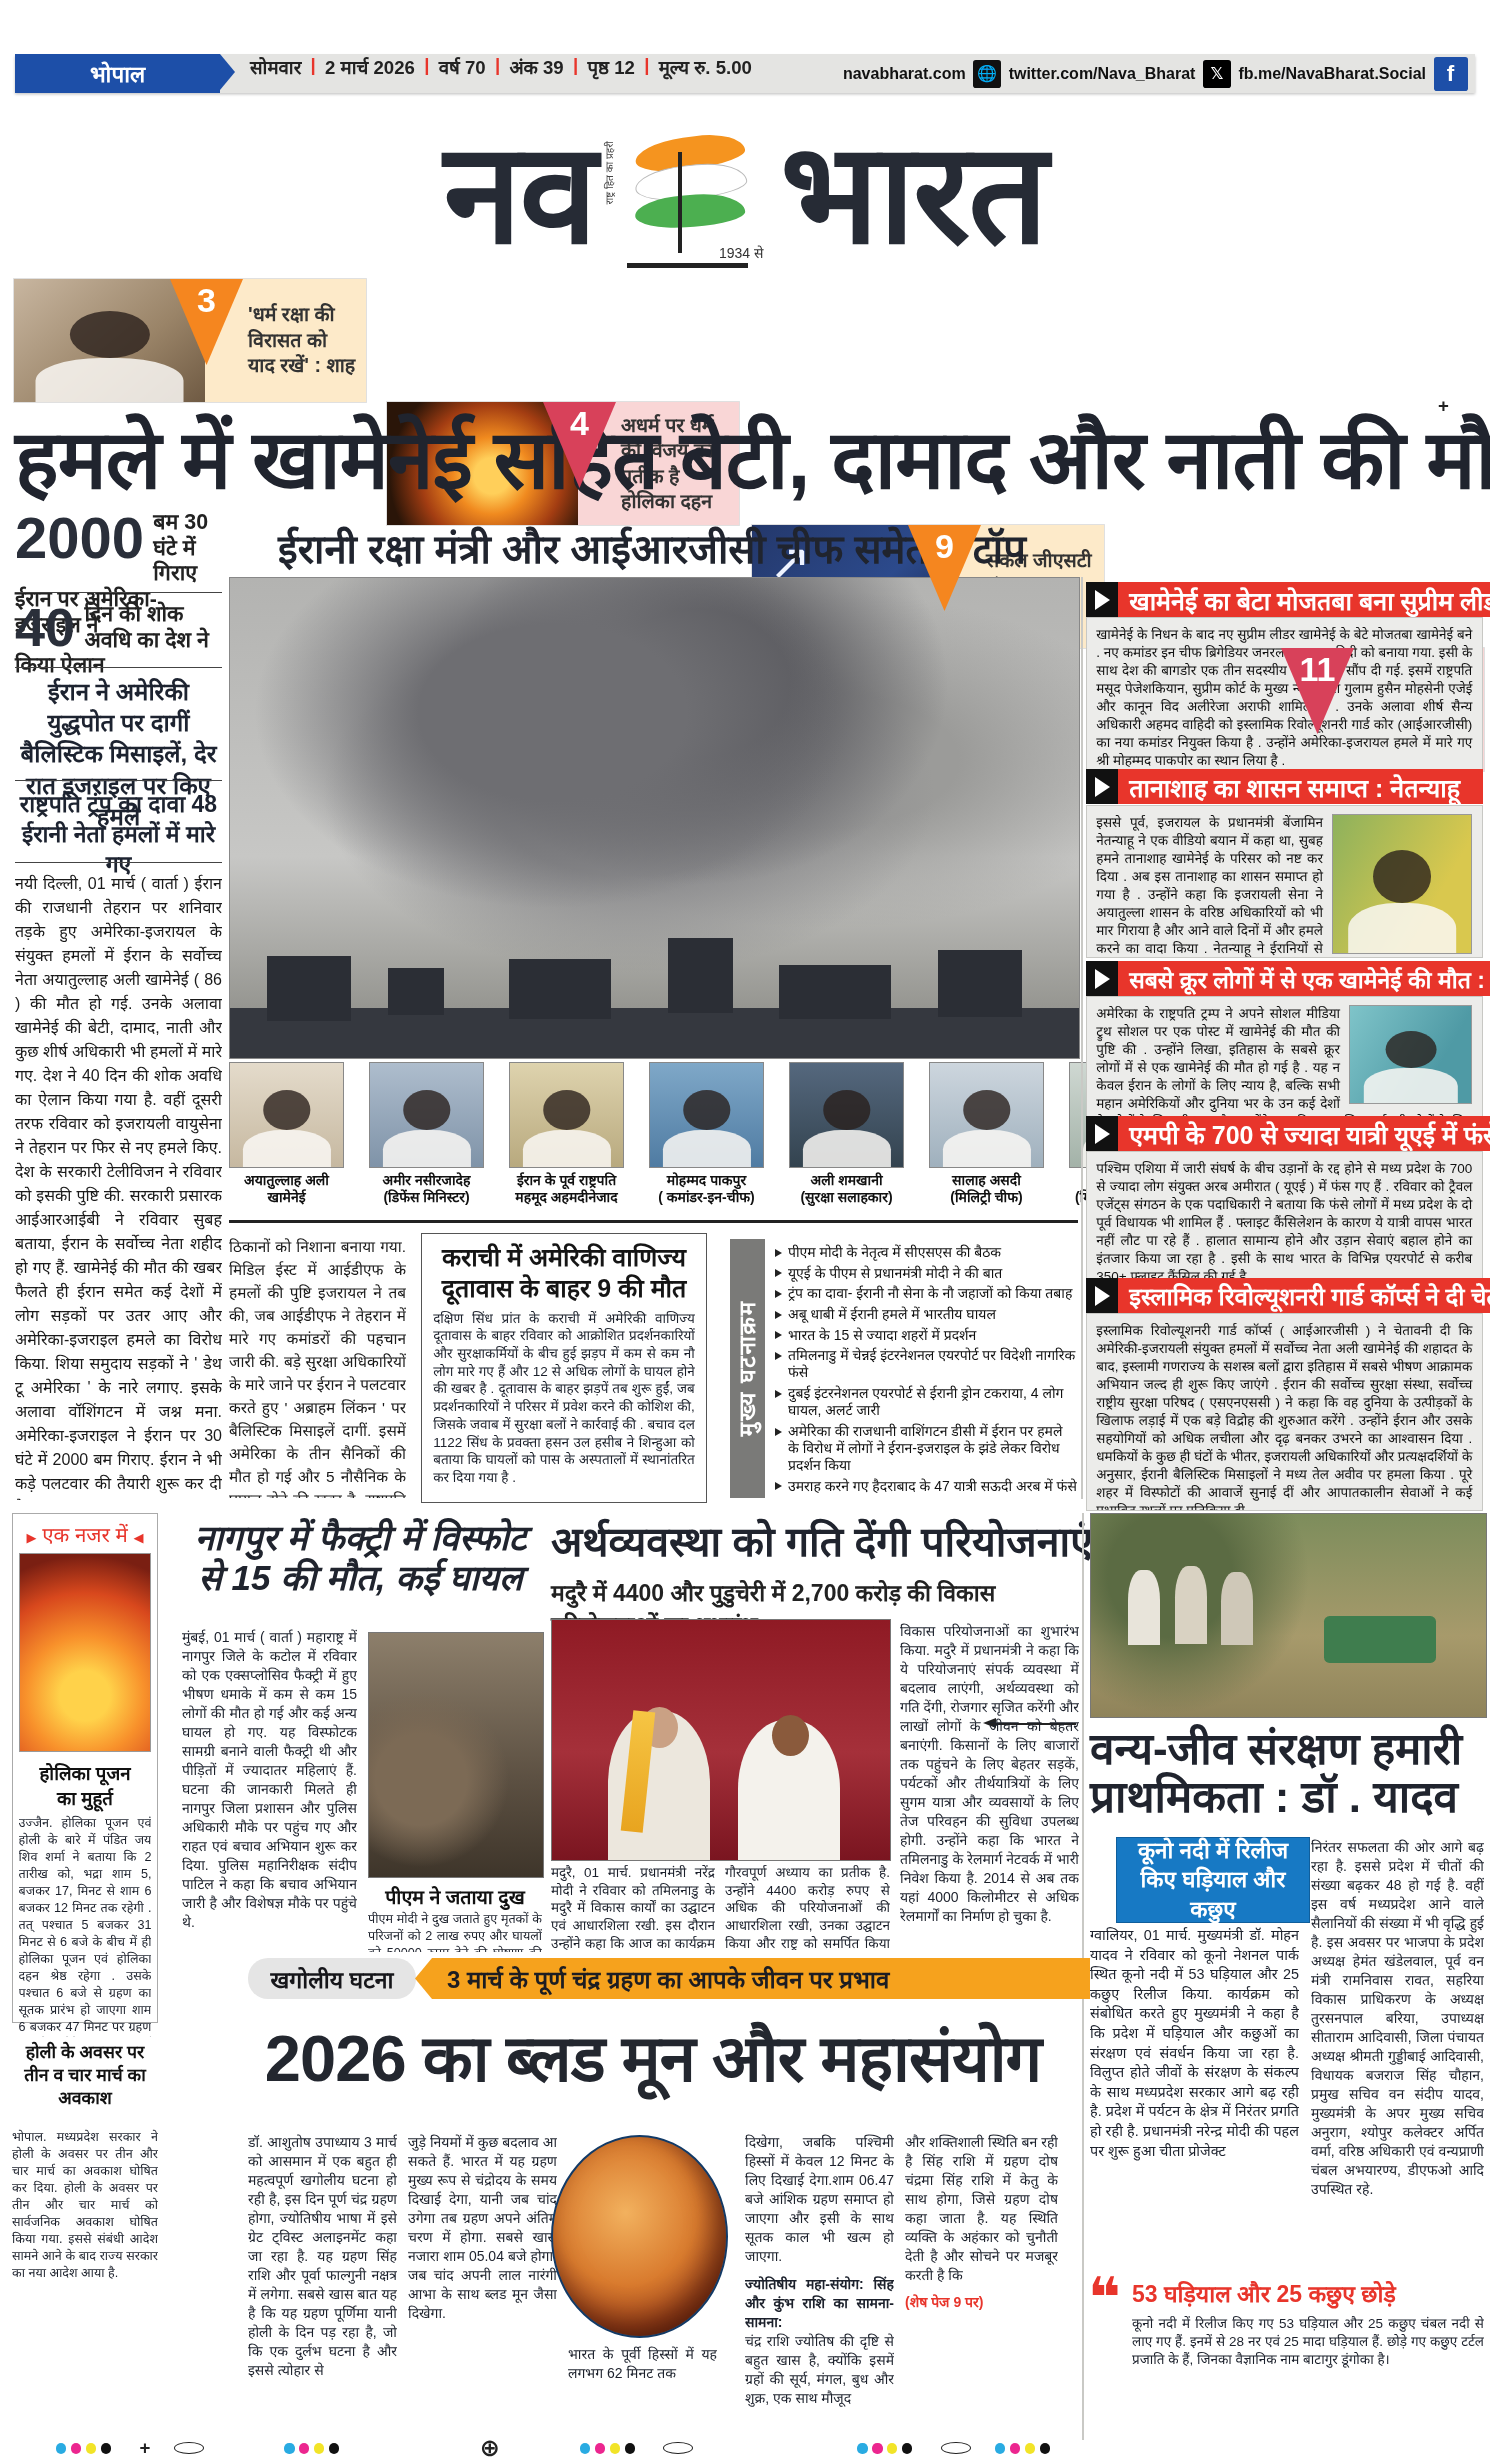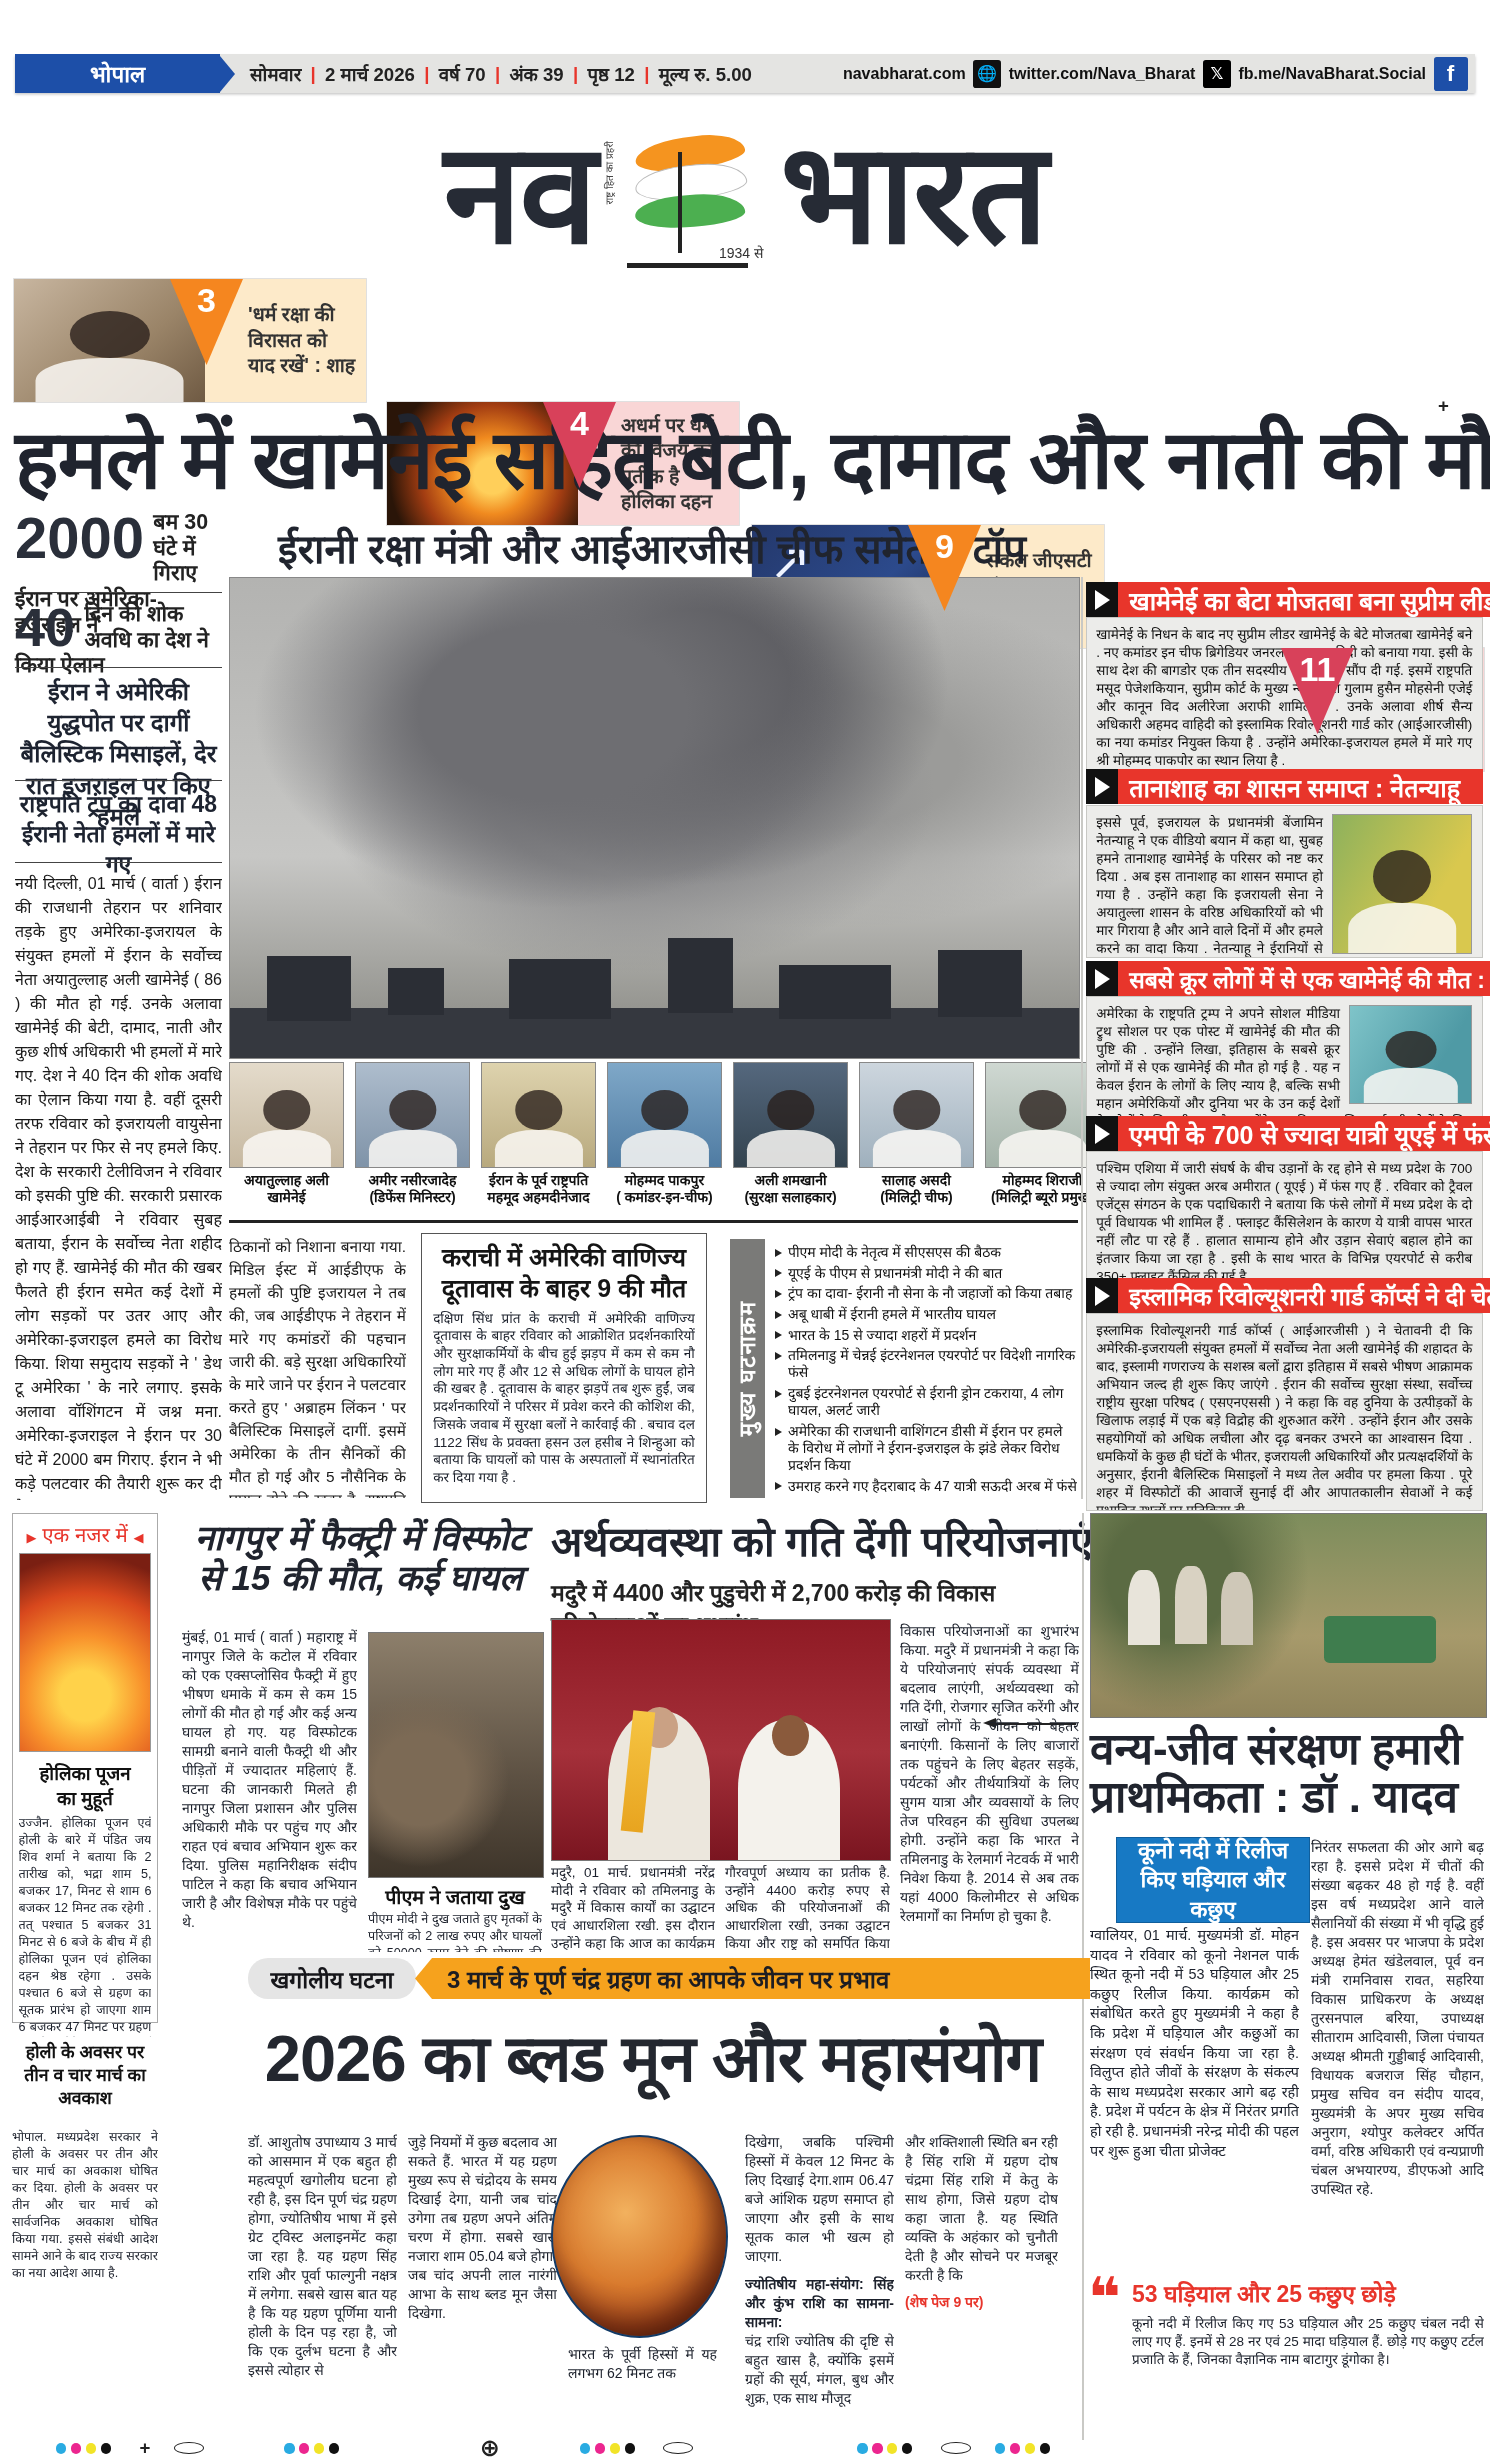--- a/index.html
+++ b/index.html
@@ -8,7 +8,7 @@
   .abs{position:absolute;}
   .j{text-align:justify;overflow:hidden;}
   
-  .topbar{background:#e4e4e2;display:flex;align-items:center;box-shadow:0 1.9px 2.8px rgba(0,0,0,.25);}
+  .topbar{background:#e4e4e2;display:flex;box-shadow:0 1.9px 2.8px rgba(0,0,0,.25);}
   .citybox{background:#1d4fa8;color:#fff;font-weight:bold;font-size:22.4px;display:flex;align-items:center;justify-content:center;height:100%;}
   .citynotch{width:0;height:0;border-top:18.6px solid transparent;border-bottom:18.6px solid transparent;border-left:15px solid #1d4fa8;margin-right:15px;}
   .metaitem{font-weight:bold;font-size:18.6px;color:#222;white-space:nowrap;}

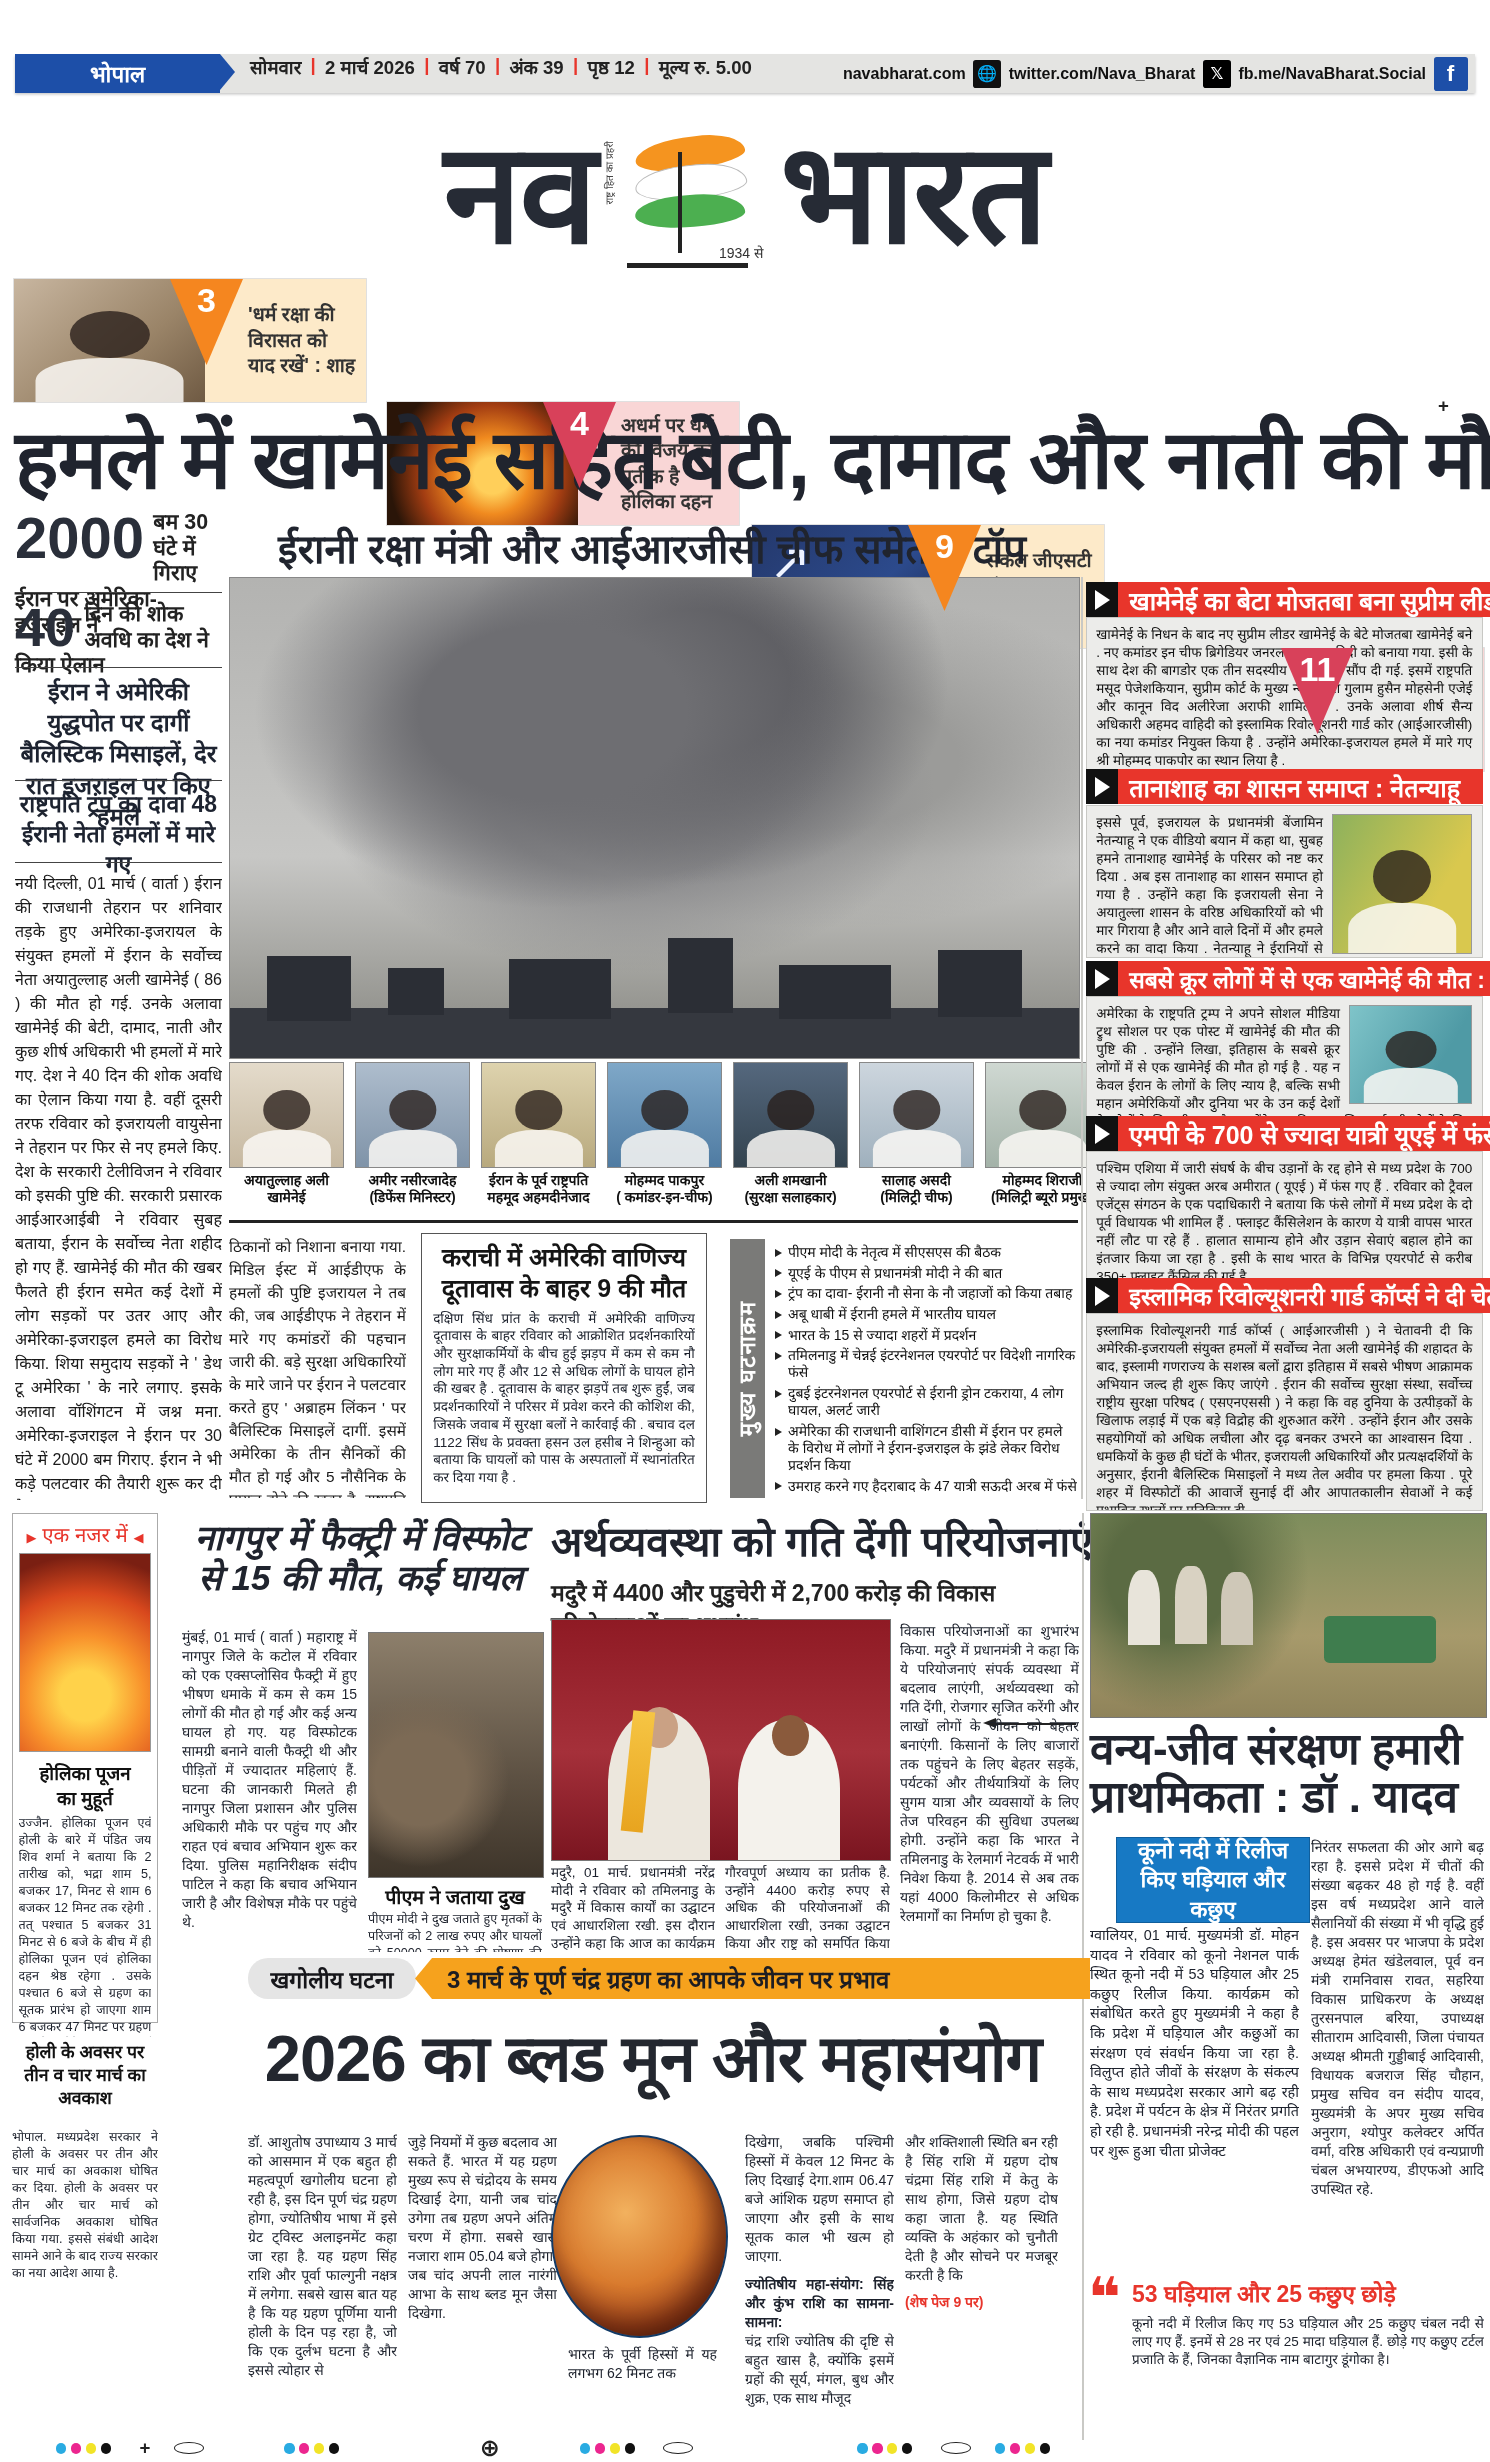--- a/index.html
+++ b/index.html
@@ -197,7 +197,7 @@
     <div class="bld" style="left:708px;bottom:41px;width:84px;height:67px;"></div>
   </div>
 
-  <div class="abs" style="left:229px;top:1062px;width:957px;display:flex;gap:11px;">
+  <div class="abs" style="left:229px;top:1062px;width:957px;display:flex;gap:25px;">
     <div class="victim">
         <div class="vphoto sil" style="background:linear-gradient(#e4dbcb,#c6b8a0);"></div>
         <div class="vcap"><span>अयातुल्लाह अली</span><br><span>खामेनेई</span></div>

